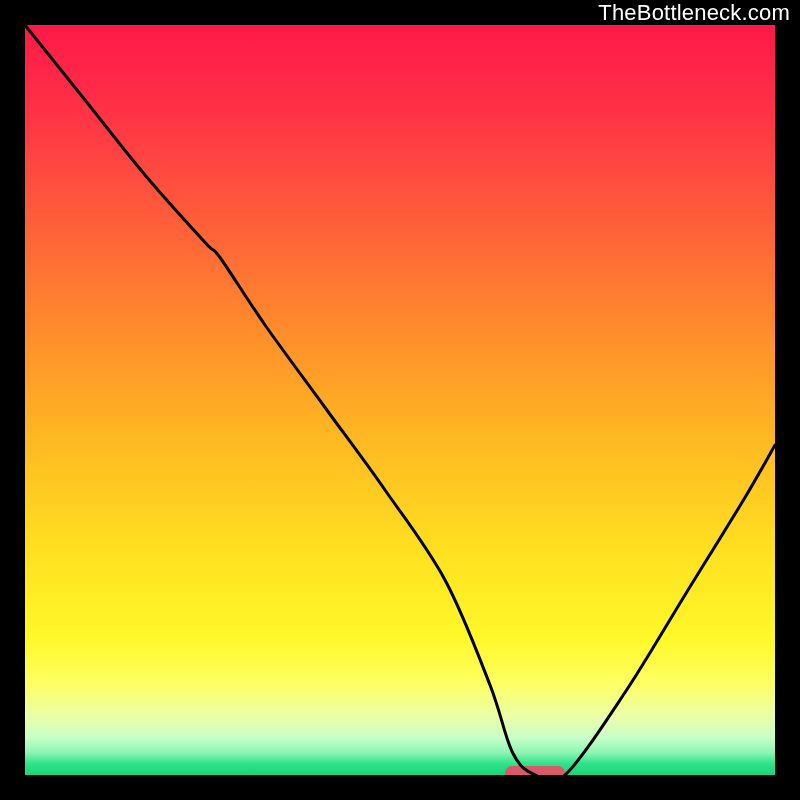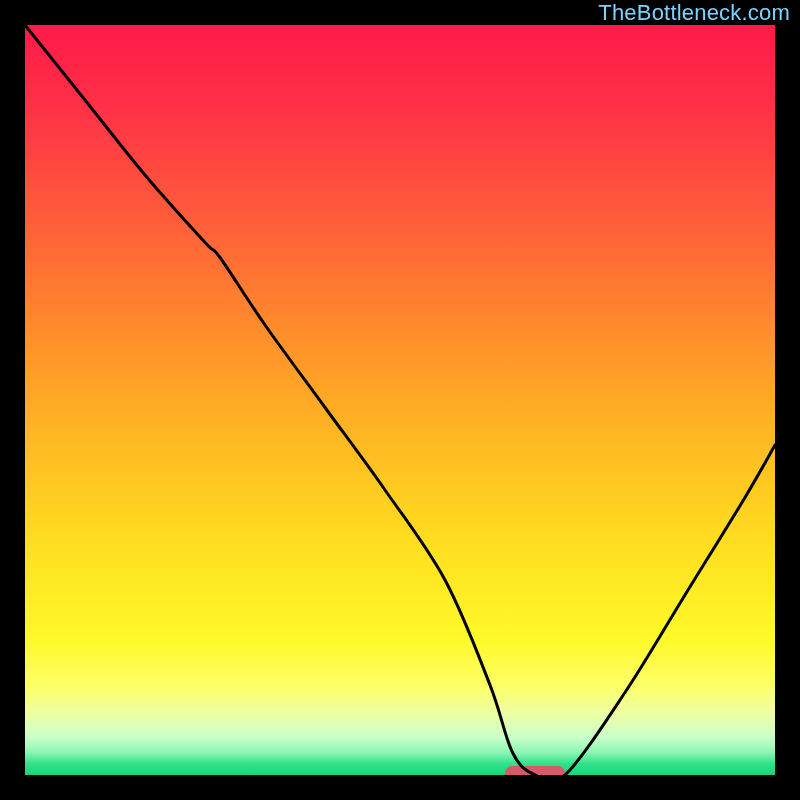--- a/index.html
+++ b/index.html
@@ -21,7 +21,7 @@
     position: absolute;
     top: 0;
     right: 10px;
-    color: #7dd3fc;
+    color: #ffffff;
     font-size: 22px;
     font-weight: 400;
     letter-spacing: 0.2px;

